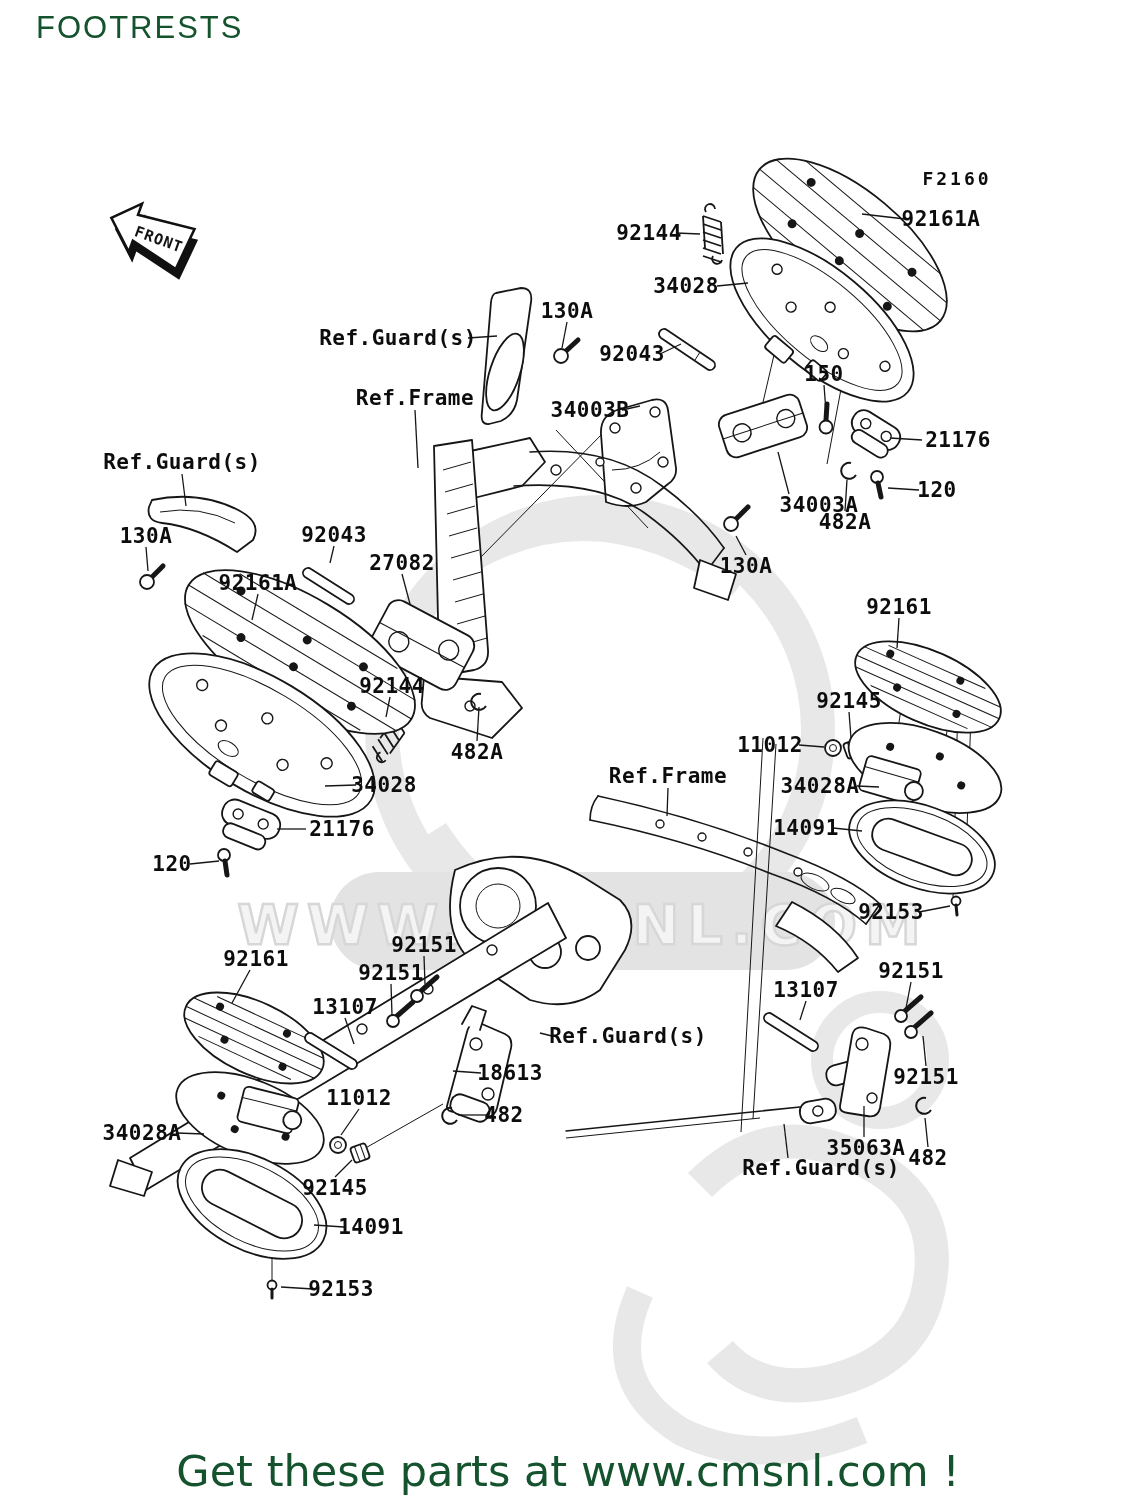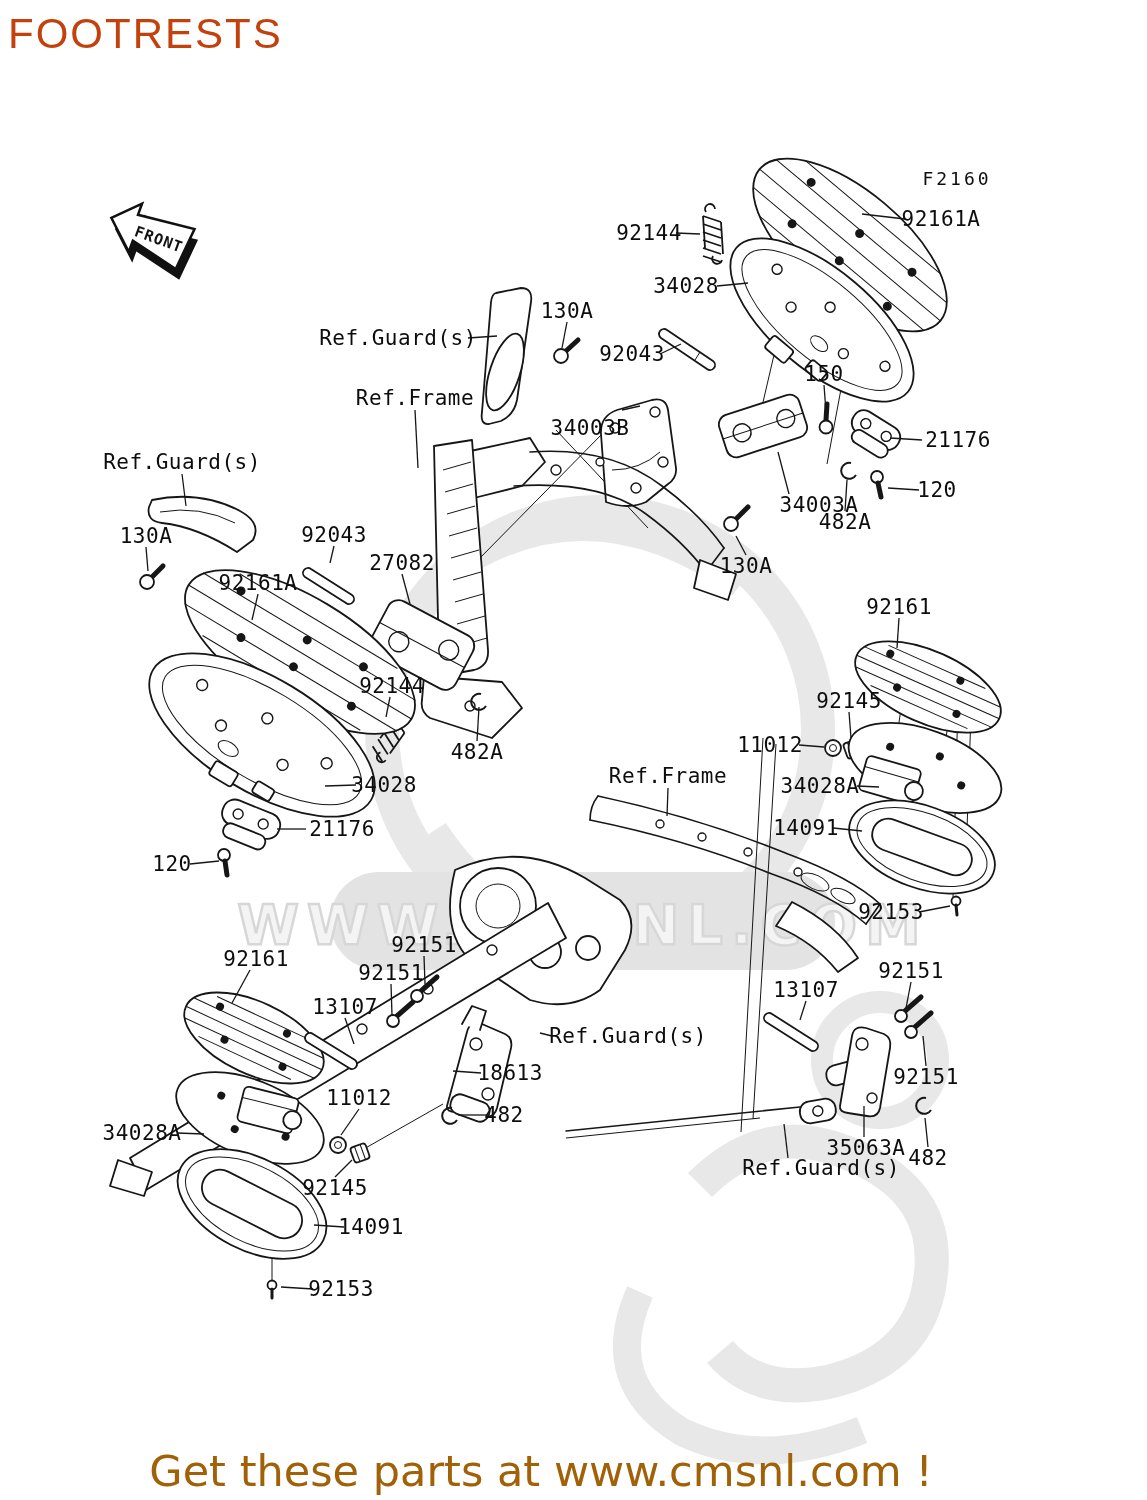--- a/index.html
+++ b/index.html
@@ -22,9 +22,9 @@
     font-family:"DejaVu Sans Mono",monospace;font-weight:normal;font-size:21px;
     color:#0d0d0d;white-space:nowrap;letter-spacing:0.5px;}
   .plabel.figcode{font-size:18px;letter-spacing:3px;}
-  .title{position:absolute;left:8px;top:10px;z-index:3;
-    font-family:"Liberation Sans","DejaVu Sans",sans-serif;font-size:42px;
-    color:#c2410c;letter-spacing:2px;}
+  .title{position:absolute;left:36px;top:10px;z-index:3;
+    font-family:"Liberation Sans","DejaVu Sans",sans-serif;font-size:31px;
+    color:#14532d;letter-spacing:2px;}
   .footer{position:absolute;left:541px;top:1446px;transform:translateX(-50%);z-index:3;
     font-family:"DejaVu Sans","Liberation Sans",sans-serif;font-size:43px;
     color:#a16207;white-space:nowrap;cursor:pointer;}

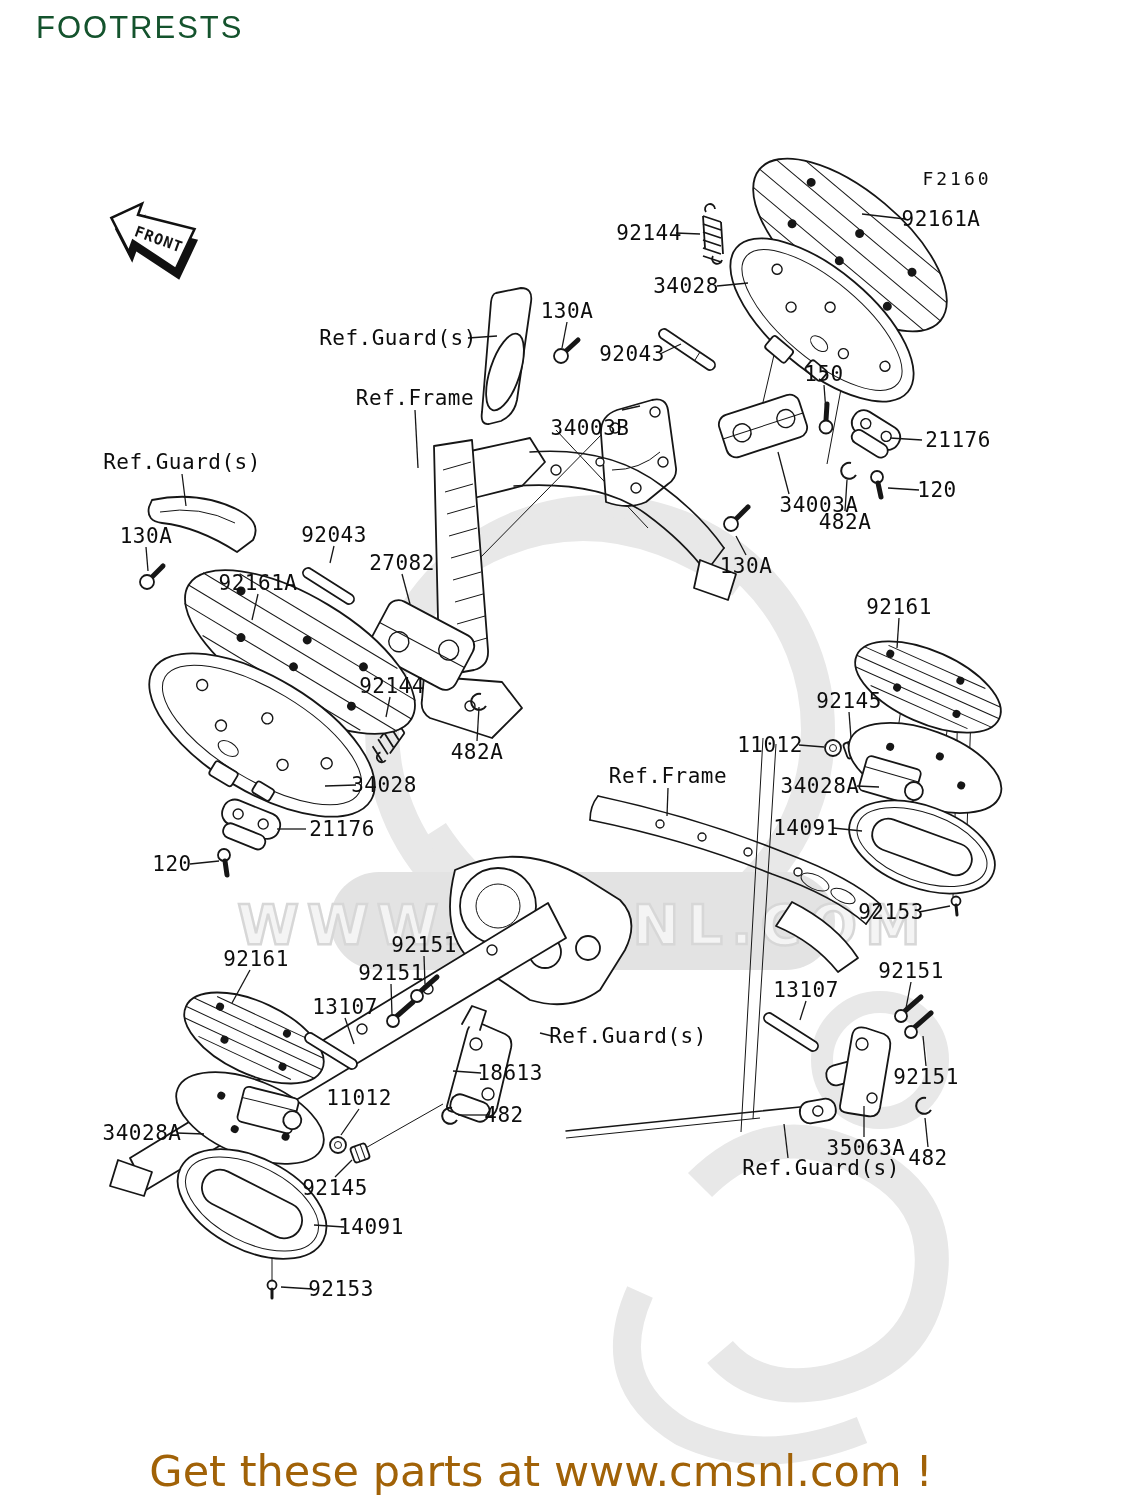--- a/index.html
+++ b/index.html
@@ -19,7 +19,7 @@
   .wm{stroke:#e8e8e8;fill:none;}
   #labels-layer{position:absolute;left:0;top:0;width:100%;height:100%;z-index:3;}
   .plabel{position:absolute;transform:translate(-50%,-50%);
-    font-family:"DejaVu Sans Mono",monospace;font-weight:normal;font-size:21px;
+    font-family:"DejaVu Sans Mono",monospace;font-weight:bold;font-size:21px;
     color:#0d0d0d;white-space:nowrap;letter-spacing:0.5px;}
   .plabel.figcode{font-size:18px;letter-spacing:3px;}
   .title{position:absolute;left:36px;top:10px;z-index:3;

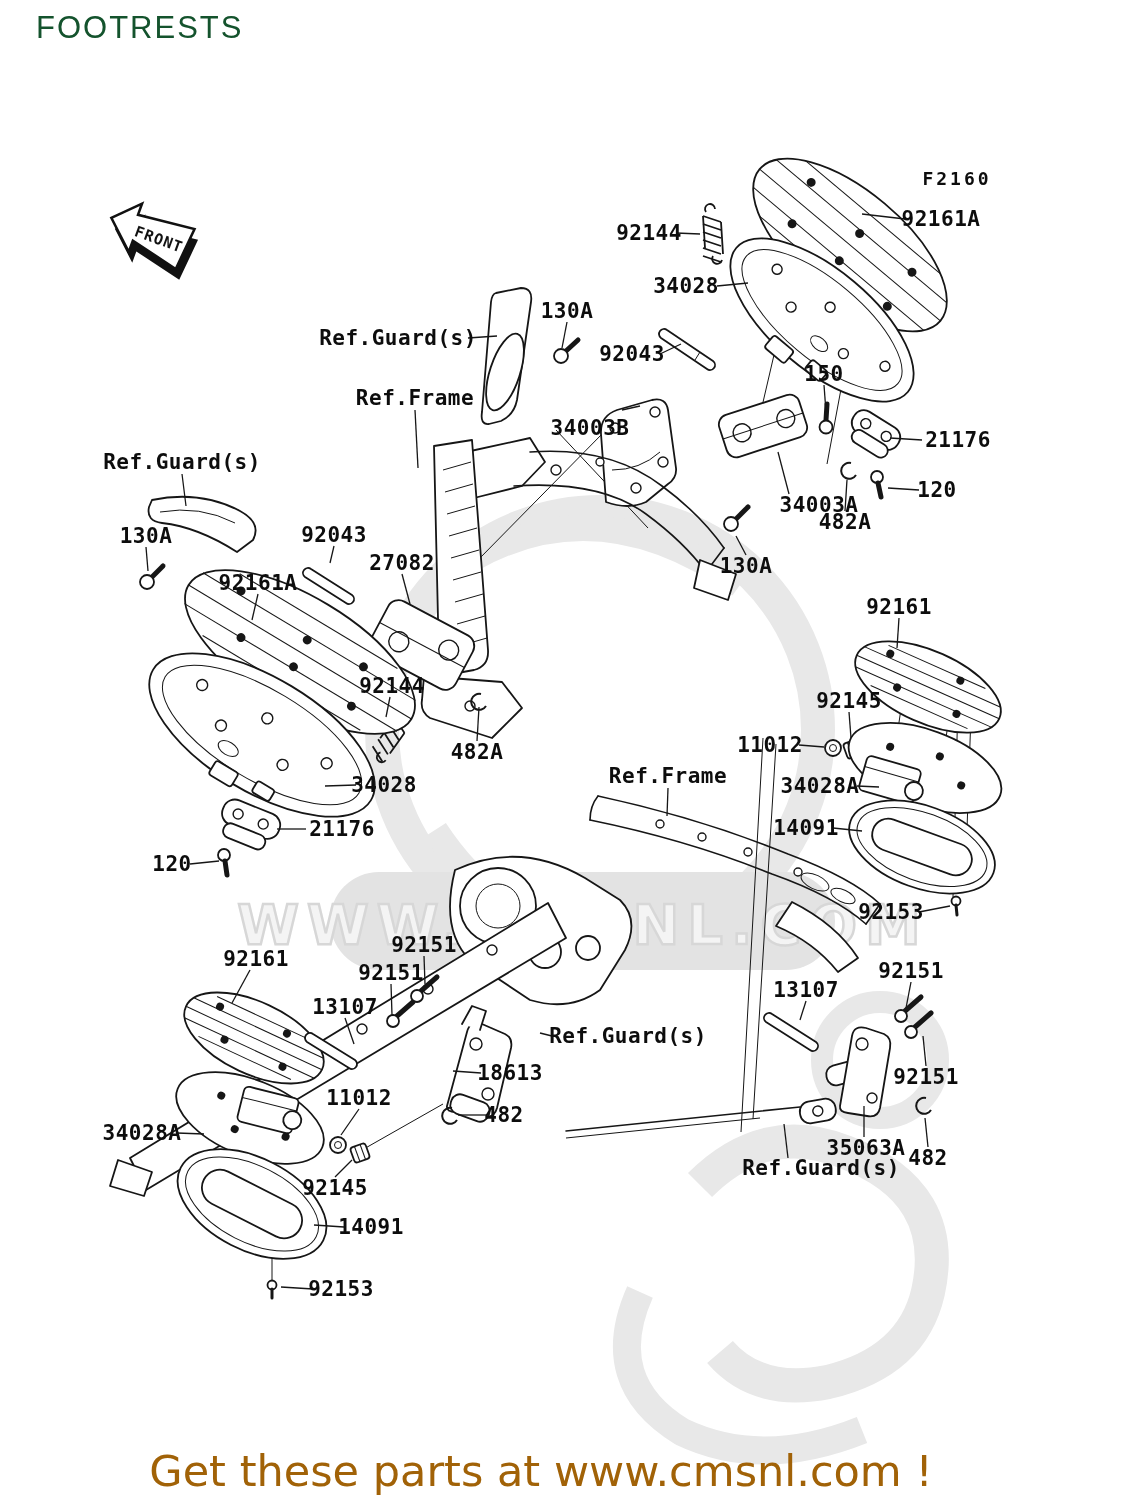--- a/index.html
+++ b/index.html
@@ -452,7 +452,7 @@
       <div class="plabel" style="left: 941px; top: 219px;">92161A</div>
       <div class="plabel" style="left: 567px; top: 311px;">130A</div>
       <div class="plabel" style="left: 632px; top: 354px;">92043</div>
-      <div class="plabel" style="left: 590px; top: 428px;">34003B</div>
+      <div class="plabel" style="left: 590px; top: 410px;">34003B</div>
       <div class="plabel" style="left: 824px; top: 374px;">150</div>
       <div class="plabel" style="left: 819px; top: 505px;">34003A</div>
       <div class="plabel" style="left: 845px; top: 522px;">482A</div>

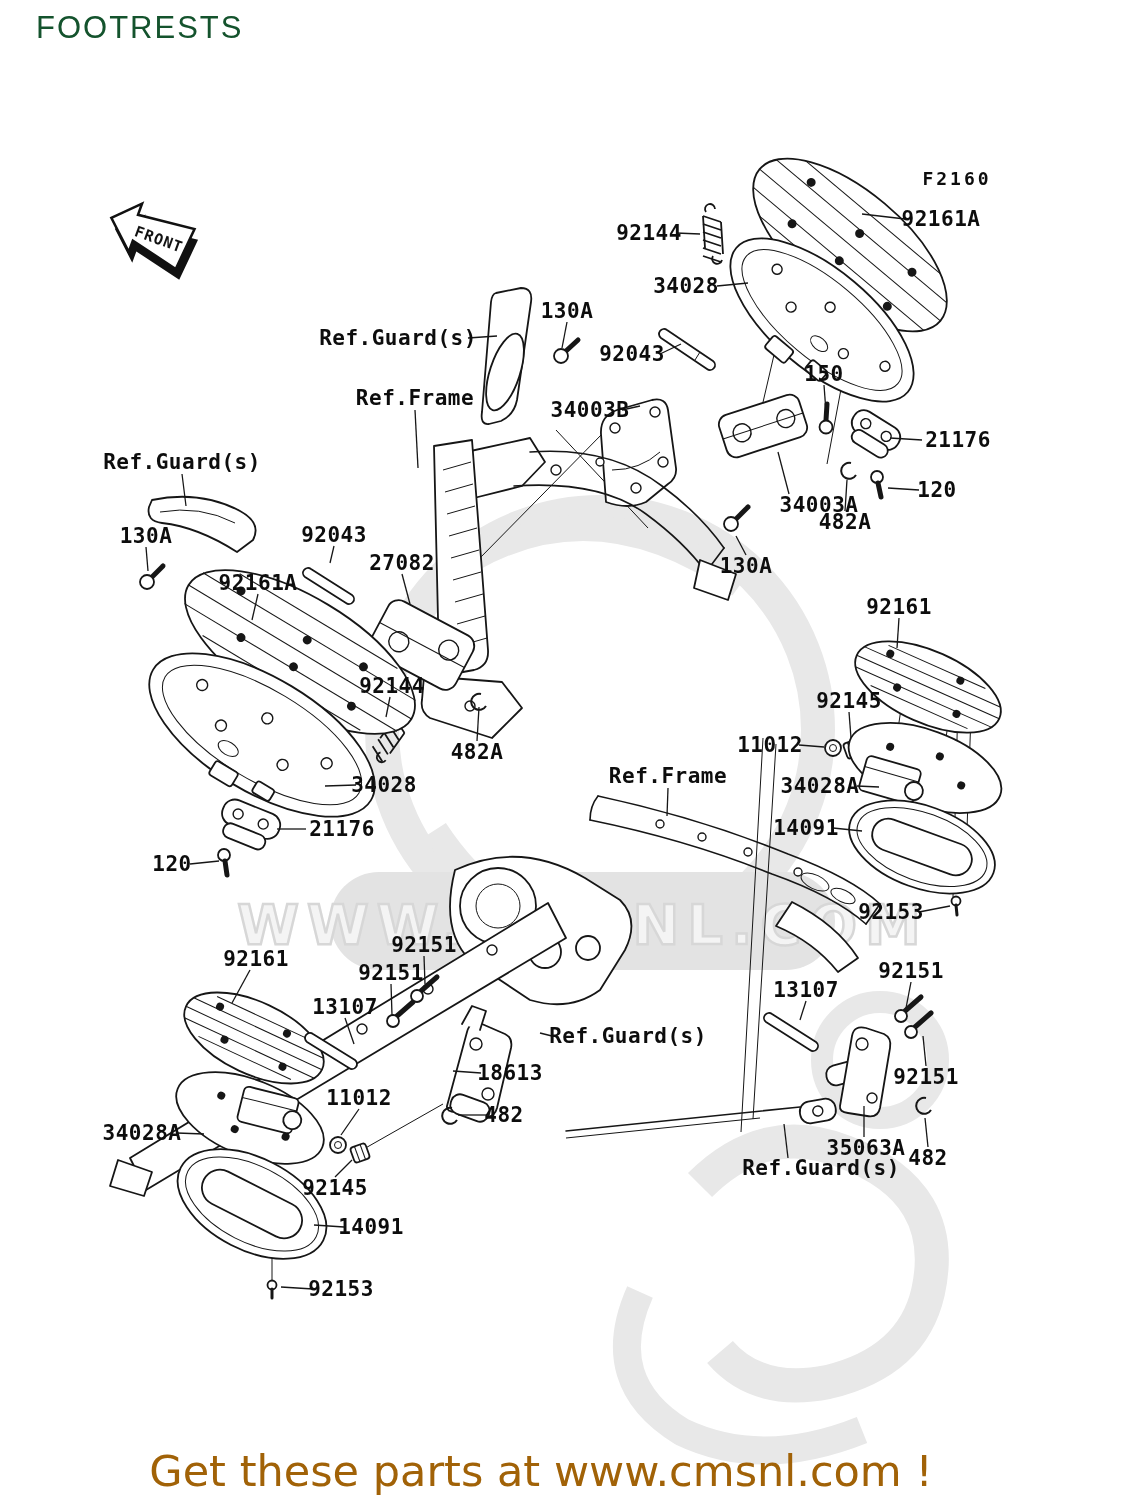--- a/index.html
+++ b/index.html
@@ -25,9 +25,9 @@
   .title{position:absolute;left:36px;top:10px;z-index:3;
     font-family:"Liberation Sans","DejaVu Sans",sans-serif;font-size:31px;
     color:#14532d;letter-spacing:2px;}
-  .footer{position:absolute;left:541px;top:1446px;transform:translateX(-50%);z-index:3;
+  .footer{position:absolute;left:568px;top:1446px;transform:translateX(-50%);z-index:3;
     font-family:"DejaVu Sans","Liberation Sans",sans-serif;font-size:43px;
-    color:#a16207;white-space:nowrap;cursor:pointer;}
+    color:#14532d;white-space:nowrap;cursor:pointer;}
   .wmtext{font-family:"DejaVu Sans",sans-serif;font-weight:bold;letter-spacing:8px;
     fill:#f4f4f4;stroke:#d7d7d7;stroke-width:2.5px;}
   .fronttext{font-family:"DejaVu Sans Mono",monospace;font-weight:bold;font-size:15px;fill:#111;letter-spacing:1px;}

